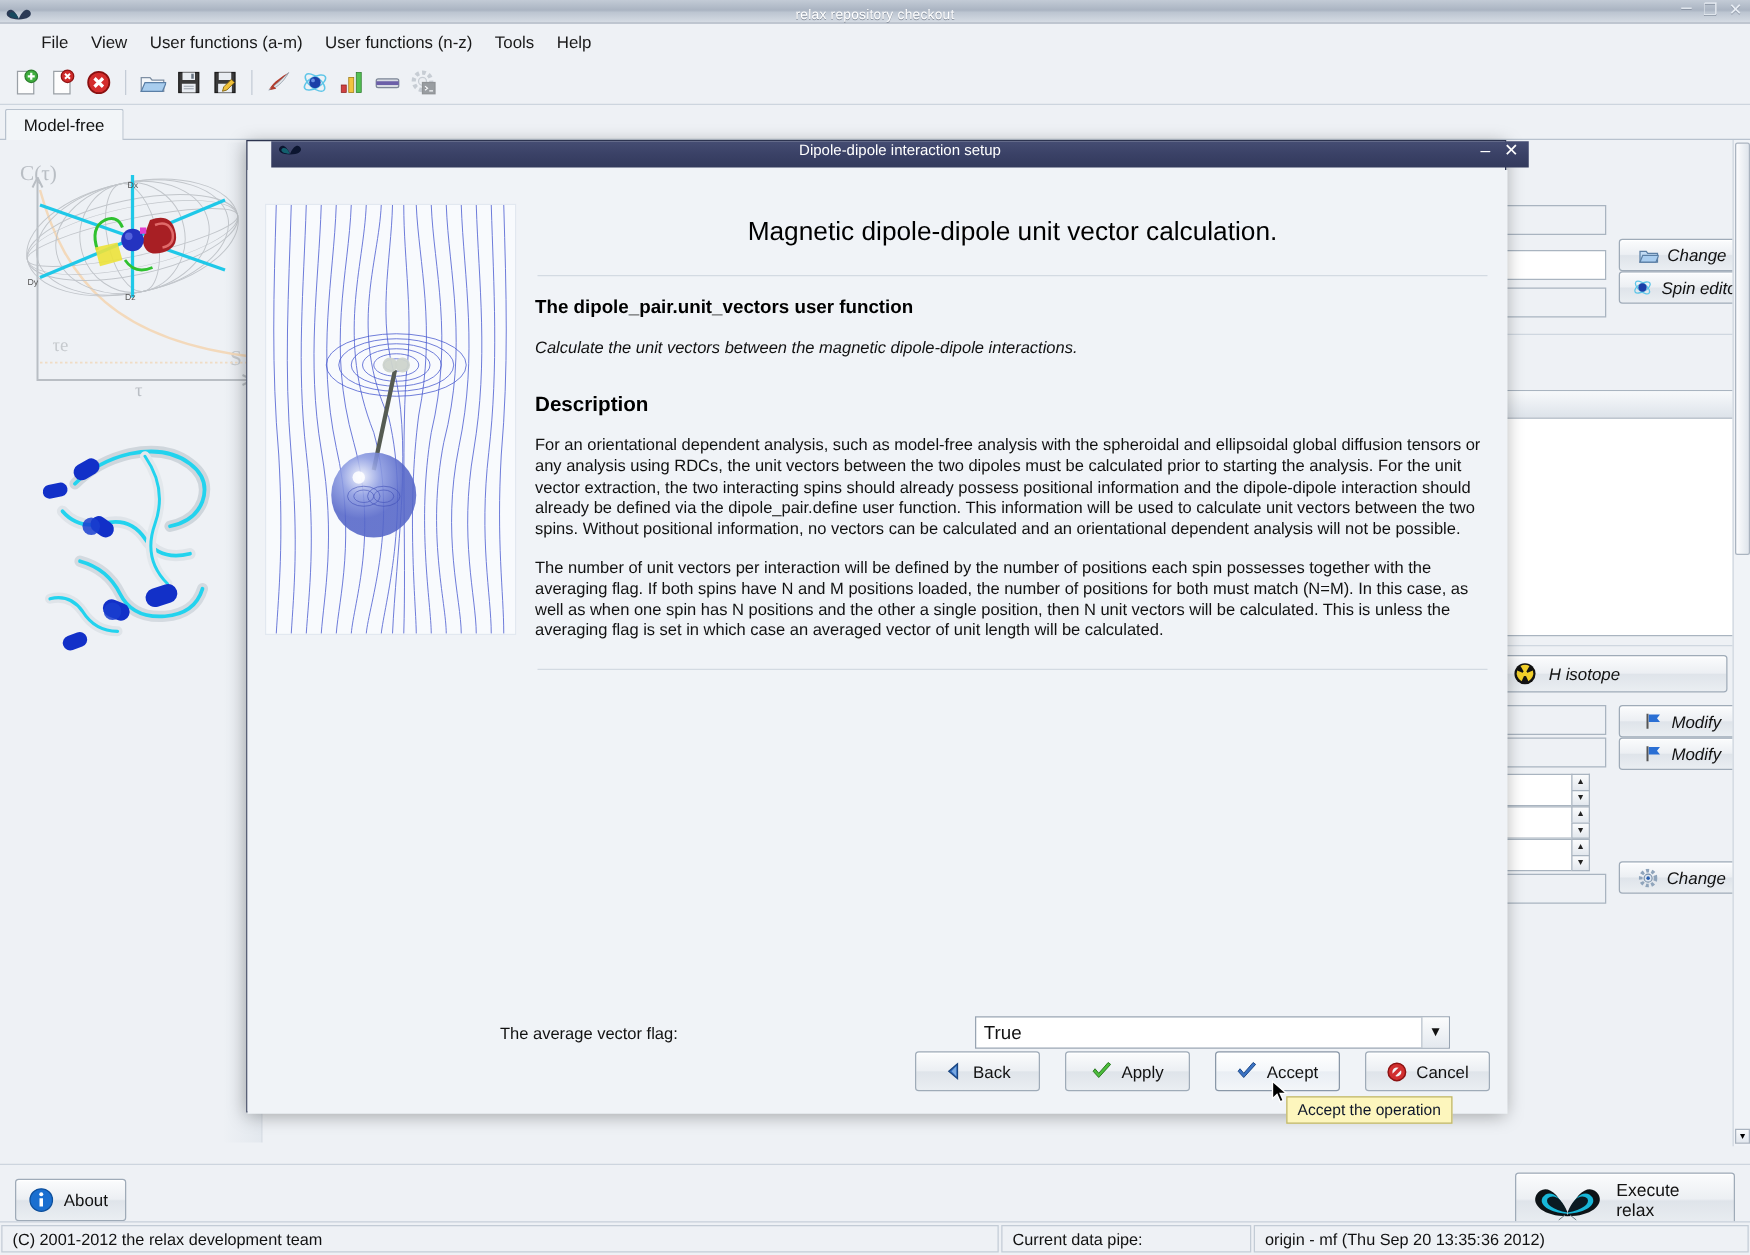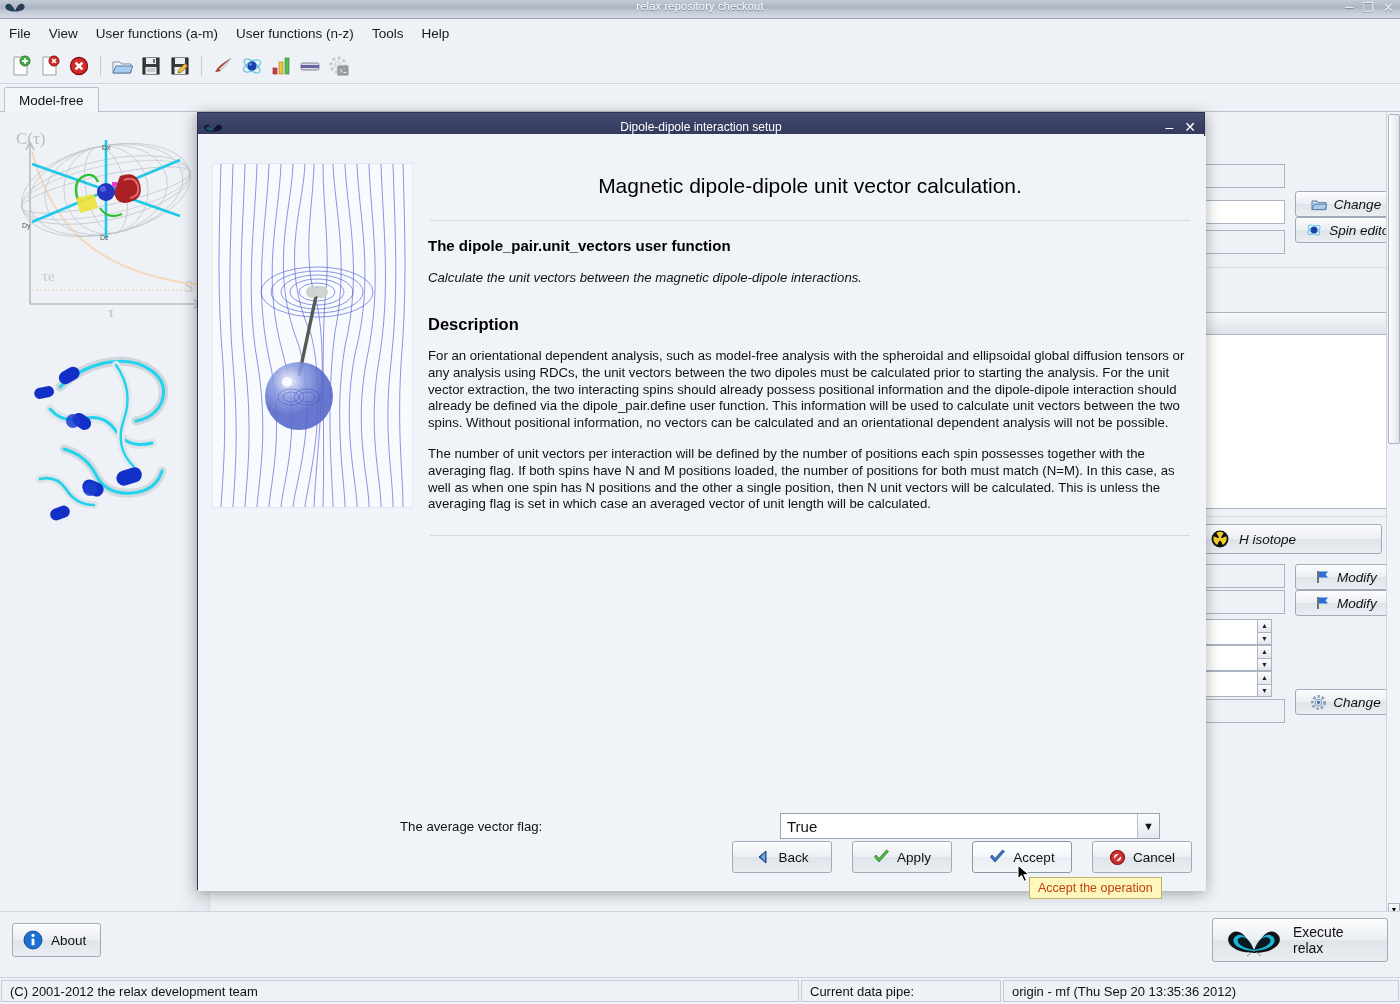--- a/index.html
+++ b/index.html
@@ -17,7 +17,7 @@
     position: absolute; left: 0; top: 0; width: 1400px; height: 19px;
     background: linear-gradient(to bottom, #c3cbd6 0%, #aab4c2 45%, #bcc5d1 55%, #d6dce4 100%);
     border-bottom: 1px solid #9aa4b2;
-    display: flex; align-items: flex-start;
+    display: flex; align-items: flex-end;
   }
   .win-title {
     position: absolute; left: 0; right: 0; text-align: center;

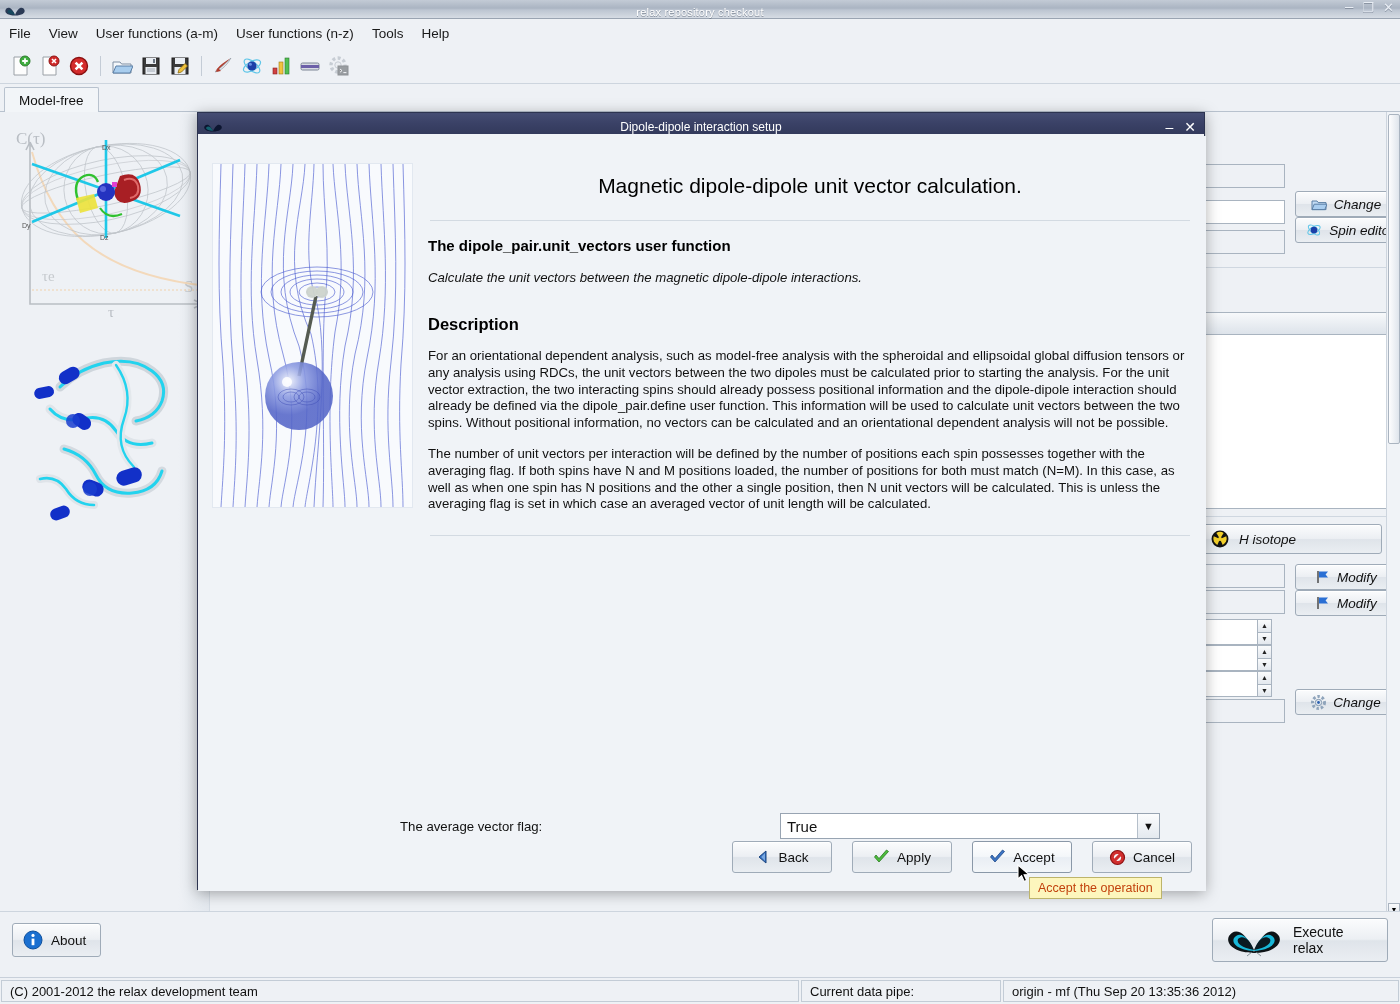--- a/index.html
+++ b/index.html
@@ -37,7 +37,7 @@
   .menubar {
     position: absolute; left: 0; top: 19px; width: 1400px; height: 29px;
     background: #eef1f5;
-    display: flex; align-items: center; padding-left: 0;
+    display: flex; align-items: center; padding-left: 24px;
   }
   .menu-item {
     padding: 3px 9px; font-size: 13.5px; color: #1a1a1a; cursor: default;

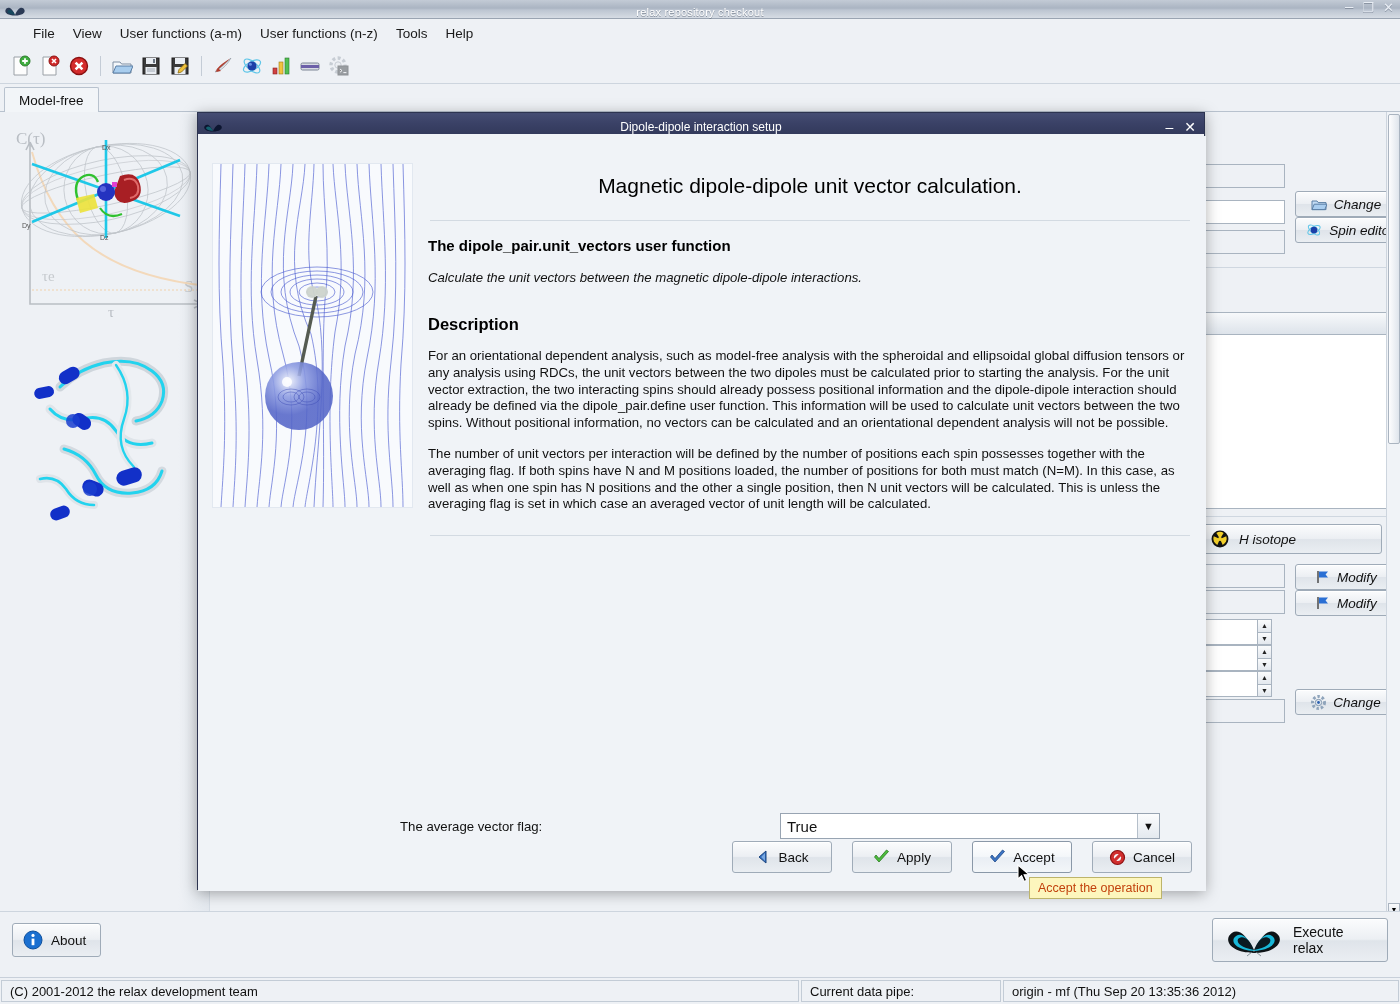--- a/index.html
+++ b/index.html
@@ -174,7 +174,7 @@
   .dlg-titlebar {
     height: 21px; width: 100%;
     background: linear-gradient(to bottom, #454d73 0%, #3a4166 50%, #333a5c 100%);
-    display: flex; align-items: flex-end; position: relative;
+    display: flex; align-items: flex-start; position: relative; margin-left: 19px;
   }
   .dlg-title {
     position: absolute; left: 0; right: 0; text-align: center;

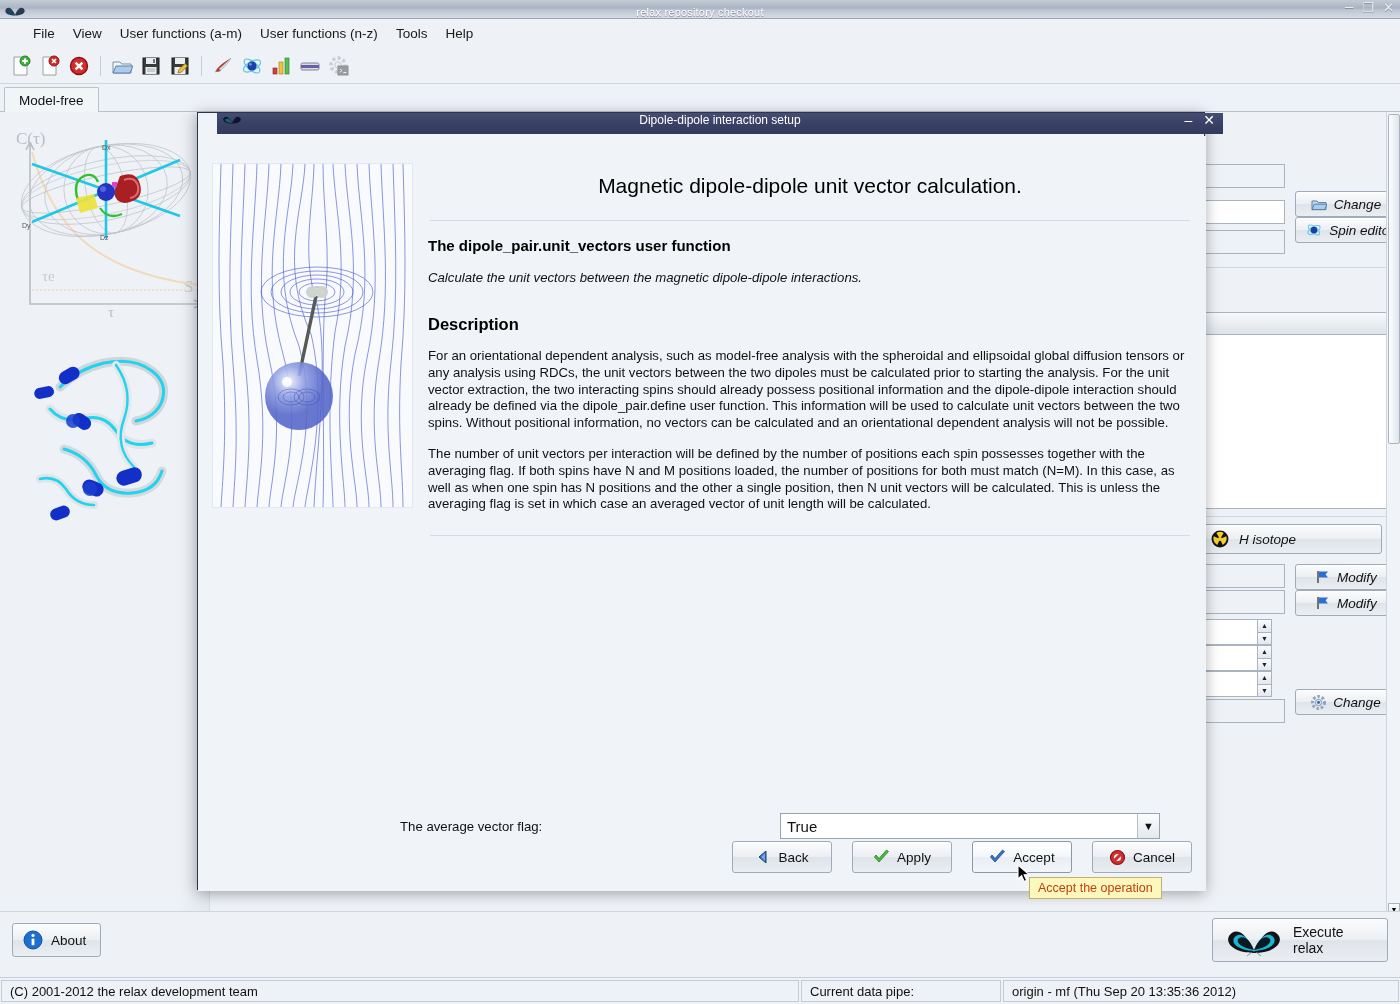--- a/index.html
+++ b/index.html
@@ -236,7 +236,7 @@
   .tooltip {
     position: absolute; left: 1029px; top: 877px;
     background: #fdf6bd; border: 1px solid #bdb46a;
-    padding: 3px 8px; font-size: 12.5px; color: #c2410c; white-space: nowrap;
+    padding: 3px 8px; font-size: 12.5px; color: #0f172a; white-space: nowrap;
     z-index: 50;
   }
   .cursor {

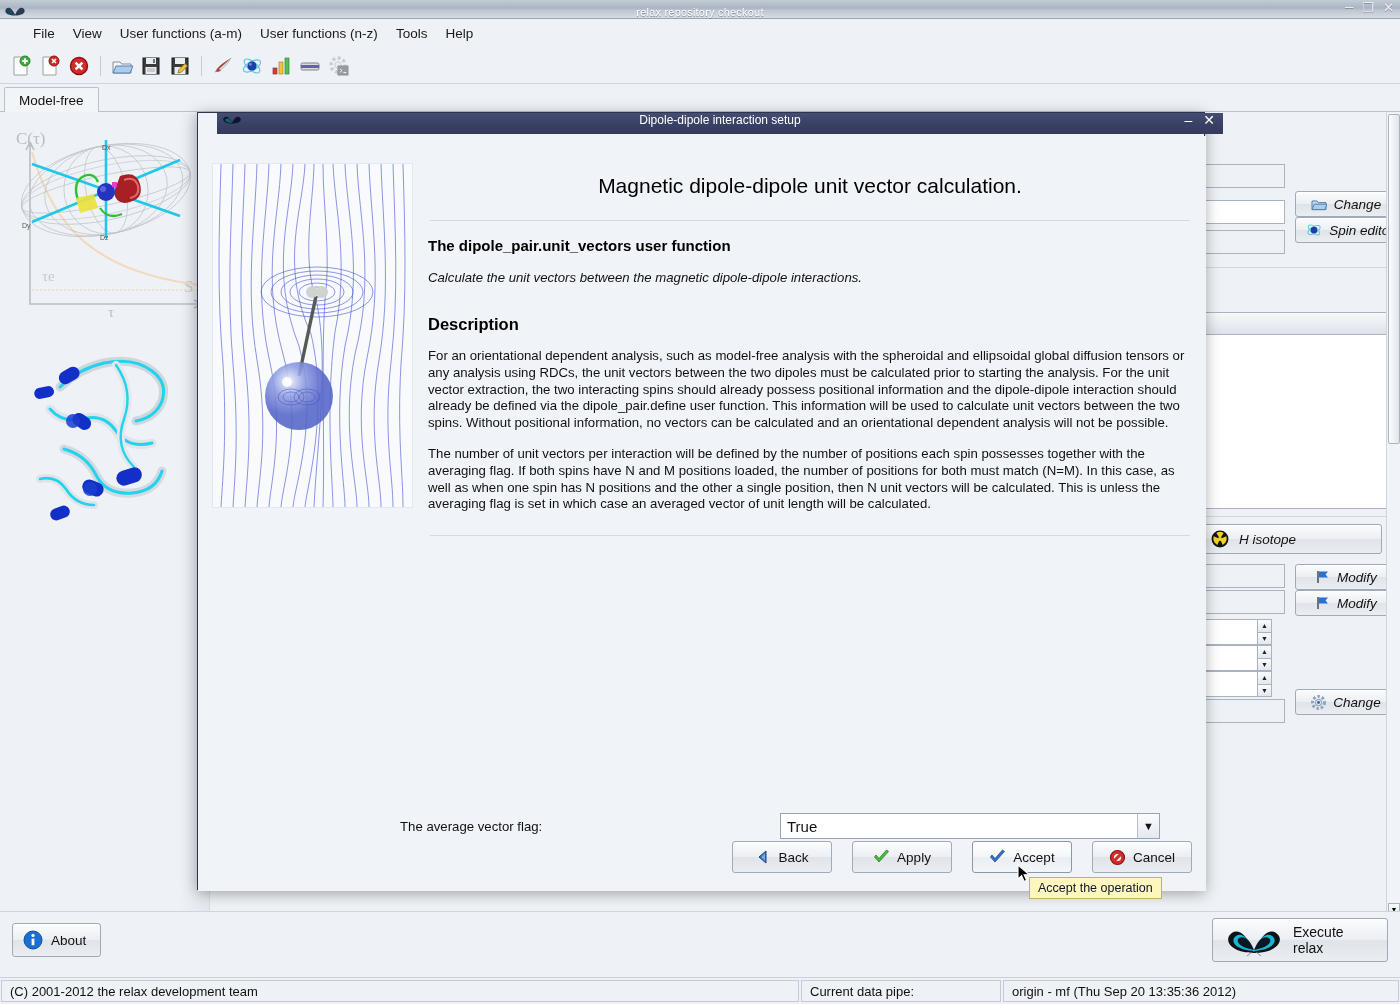--- a/index.html
+++ b/index.html
@@ -142,7 +142,7 @@
 
   
   .bottombar {
-    position: absolute; left: 0; top: 911px; width: 1400px; height: 60px;
+    position: absolute; left: 0; top: 931px; width: 1400px; height: 60px;
     background: #eef1f5; border-top: 1px solid #cdd5de;
   }
   .about-btn {

